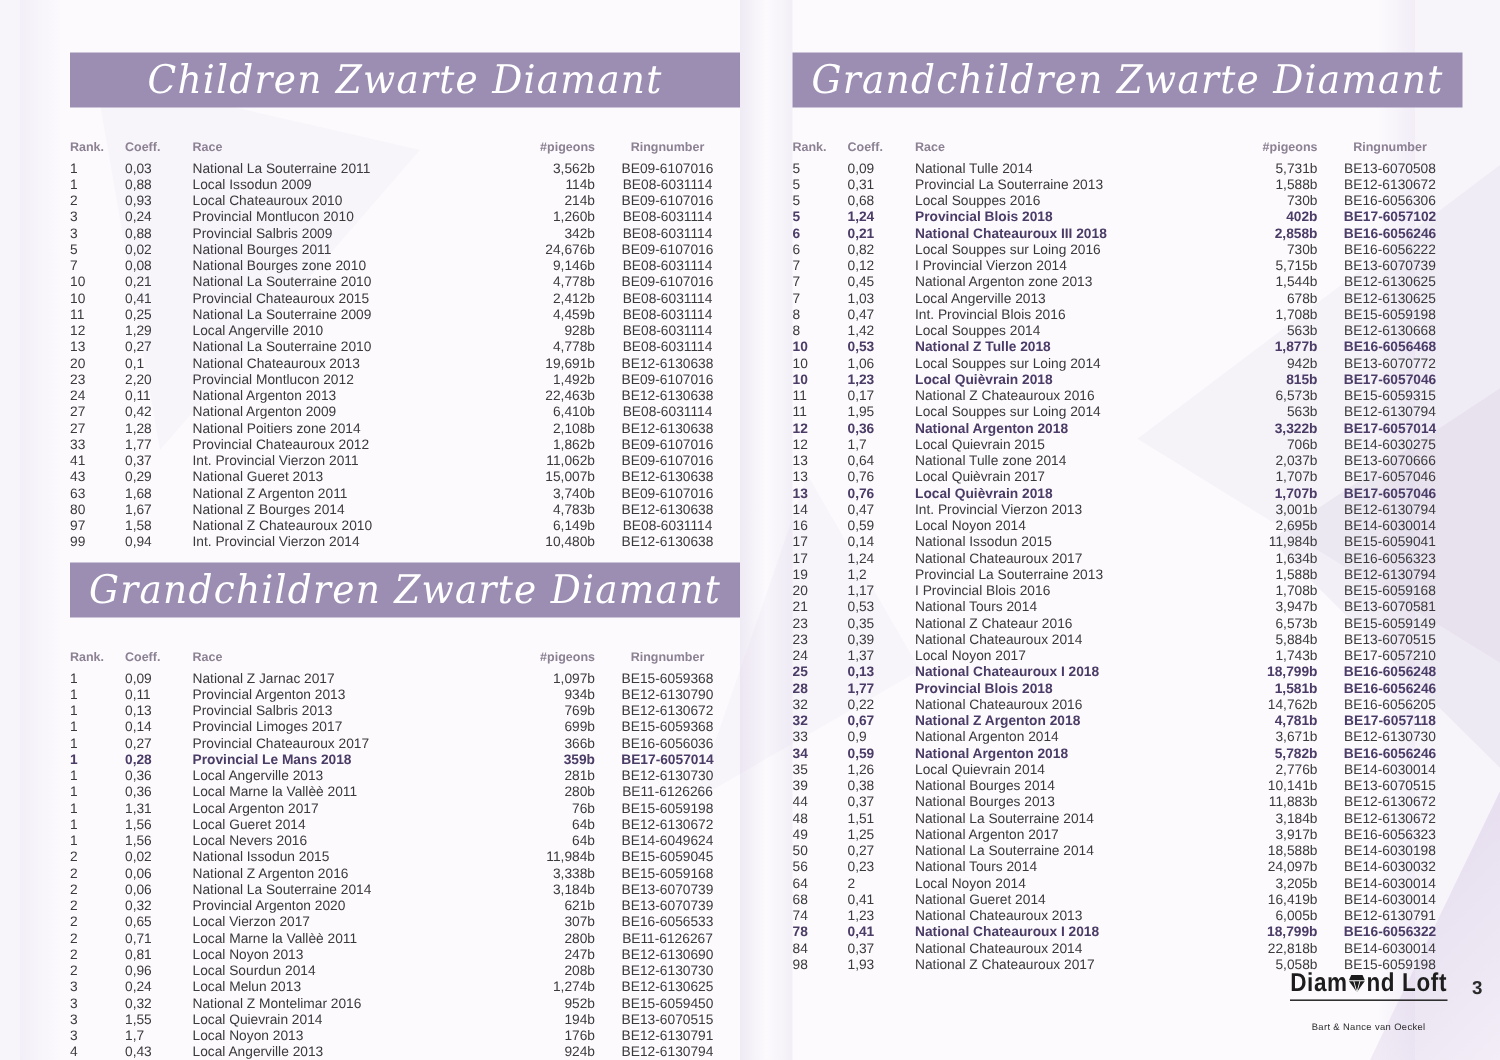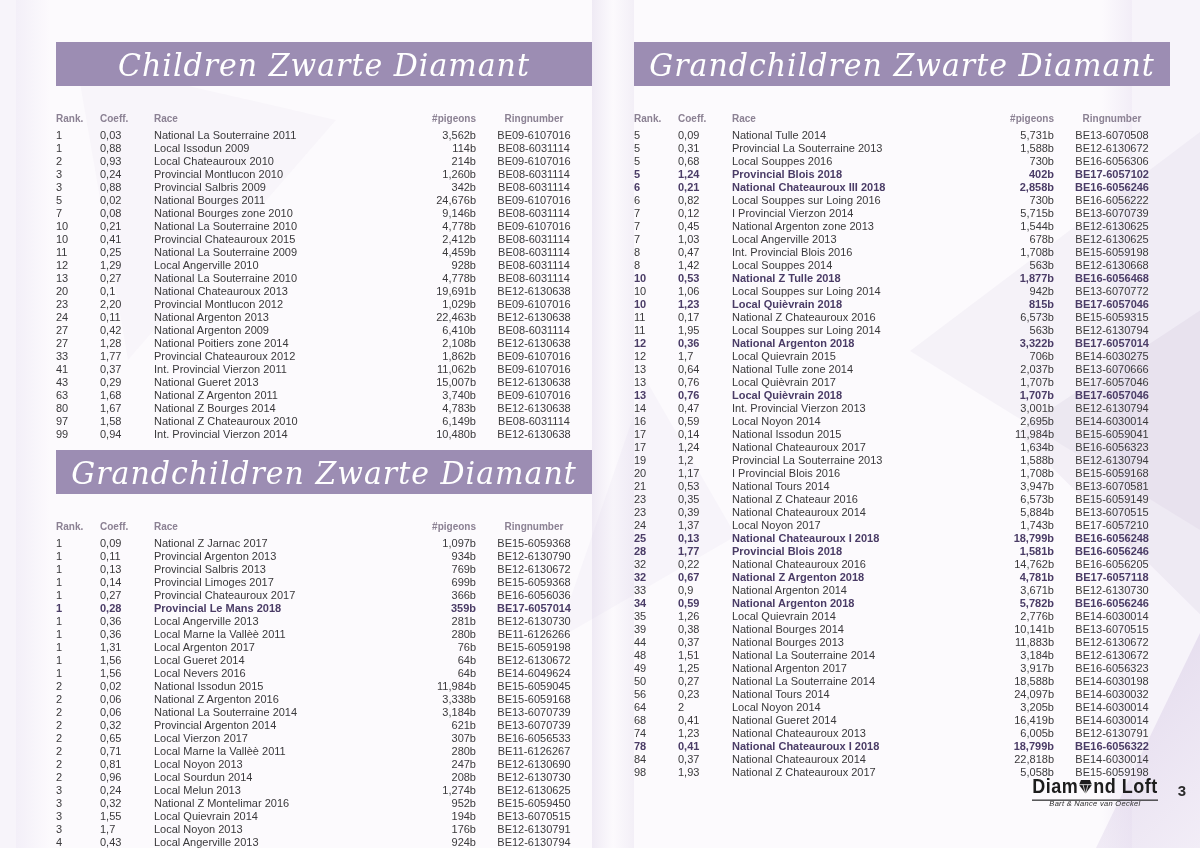--- a/index.html
+++ b/index.html
@@ -194,7 +194,7 @@
             <span class="c-rank">23</span>
             <span class="c-coeff">2,20</span>
             <span class="c-race">Provincial Montlucon 2012</span>
-            <span class="c-pigeons">1,029b</span>
+            <span class="c-pigeons">1,492b</span>
             <span class="c-ring">BE09-6107016</span>
           </div>
           <div class="trow">

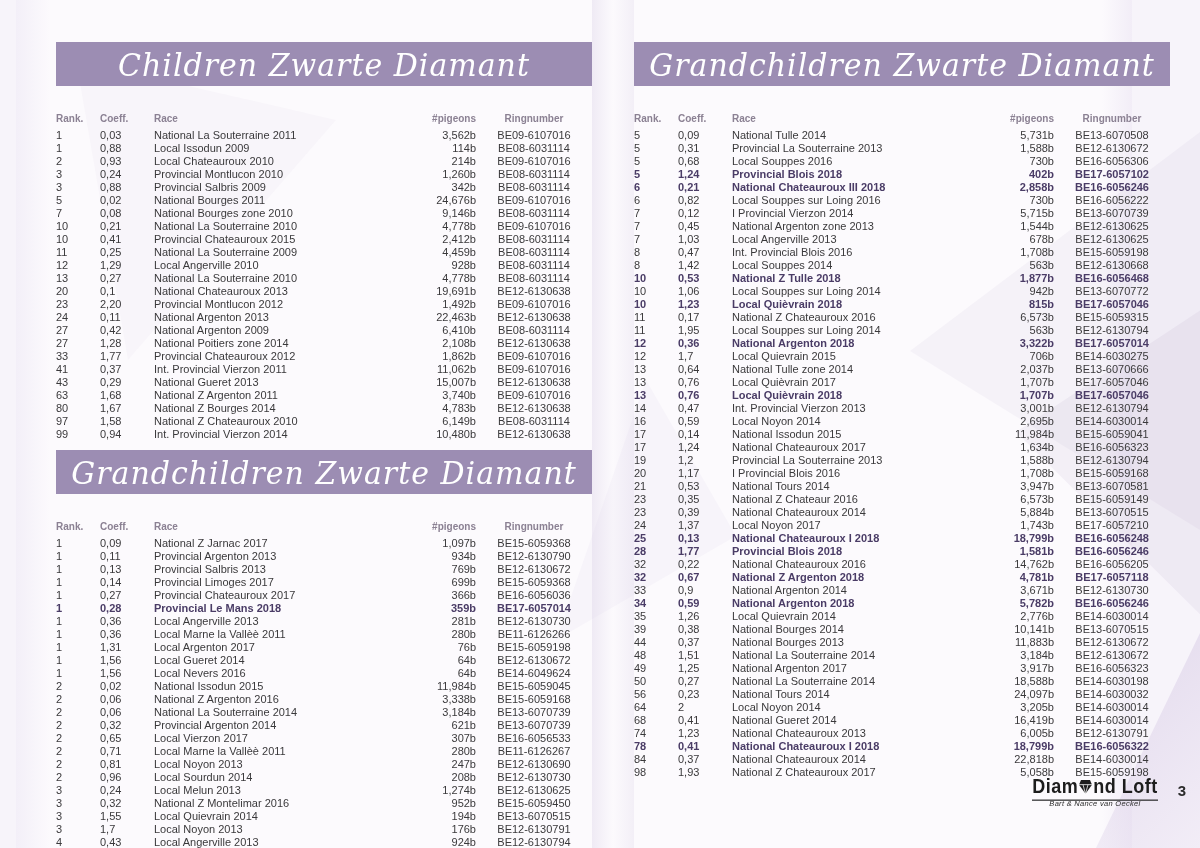--- a/index.html
+++ b/index.html
@@ -383,7 +383,7 @@
           <div class="trow">
             <span class="c-rank">2</span>
             <span class="c-coeff">0,32</span>
-            <span class="c-race">Provincial Argenton 2014</span>
+            <span class="c-race">Provincial Argenton 2020</span>
             <span class="c-pigeons">621b</span>
             <span class="c-ring">BE13-6070739</span>
           </div>

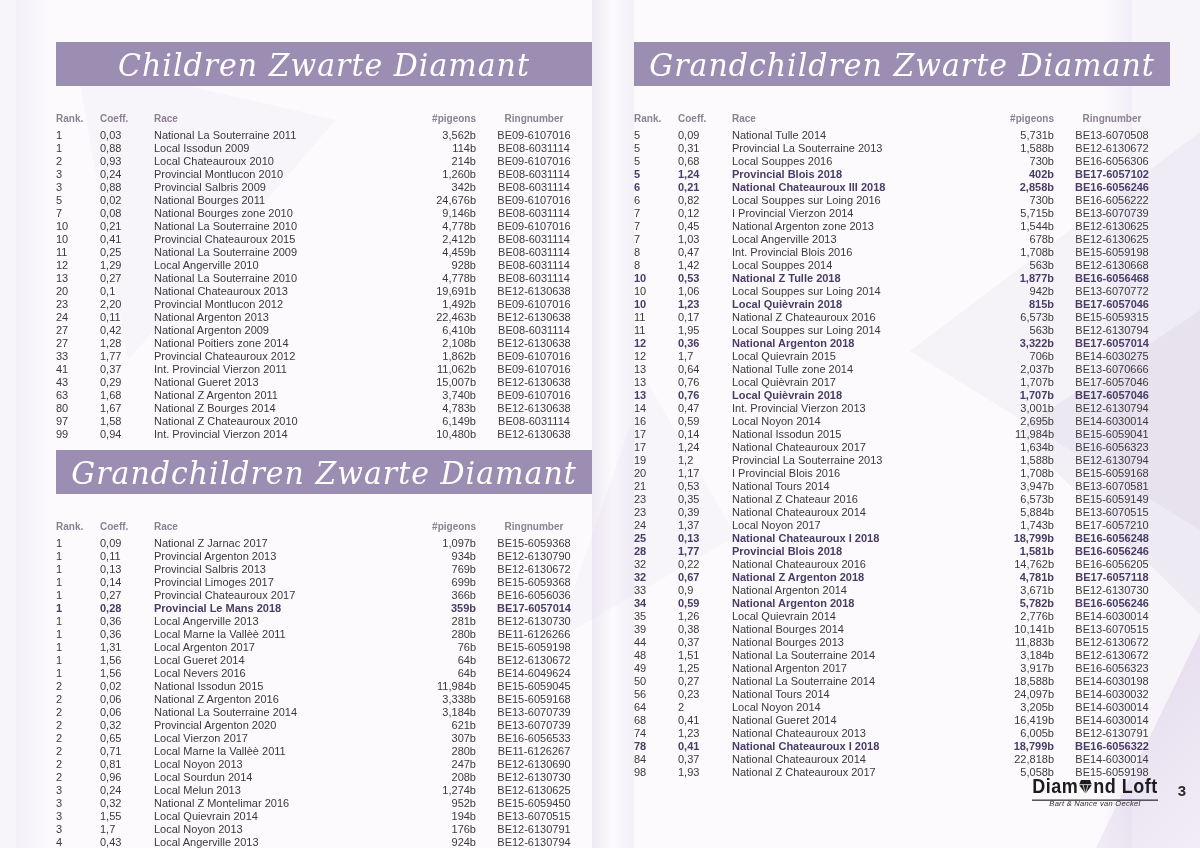--- a/index.html
+++ b/index.html
@@ -70,7 +70,7 @@
     border-bottom:1.5px solid #1d1d1d;padding-bottom:1px;
   }
   .logo-main .gem{display:inline-block;margin:0 1px;line-height:0;}
-  .logo-tagline{font-size:7.5px;font-style:italic;color:#2a2a2a;margin-top:0;letter-spacing:0.3px;}
+  .logo-tagline{font-size:7.5px;color:#2a2a2a;margin-top:18px;letter-spacing:0.3px;}
   .page-number{font-size:15px;font-weight:bold;color:#2b2b2b;margin-top:6px;}
 </style>
 </head>

